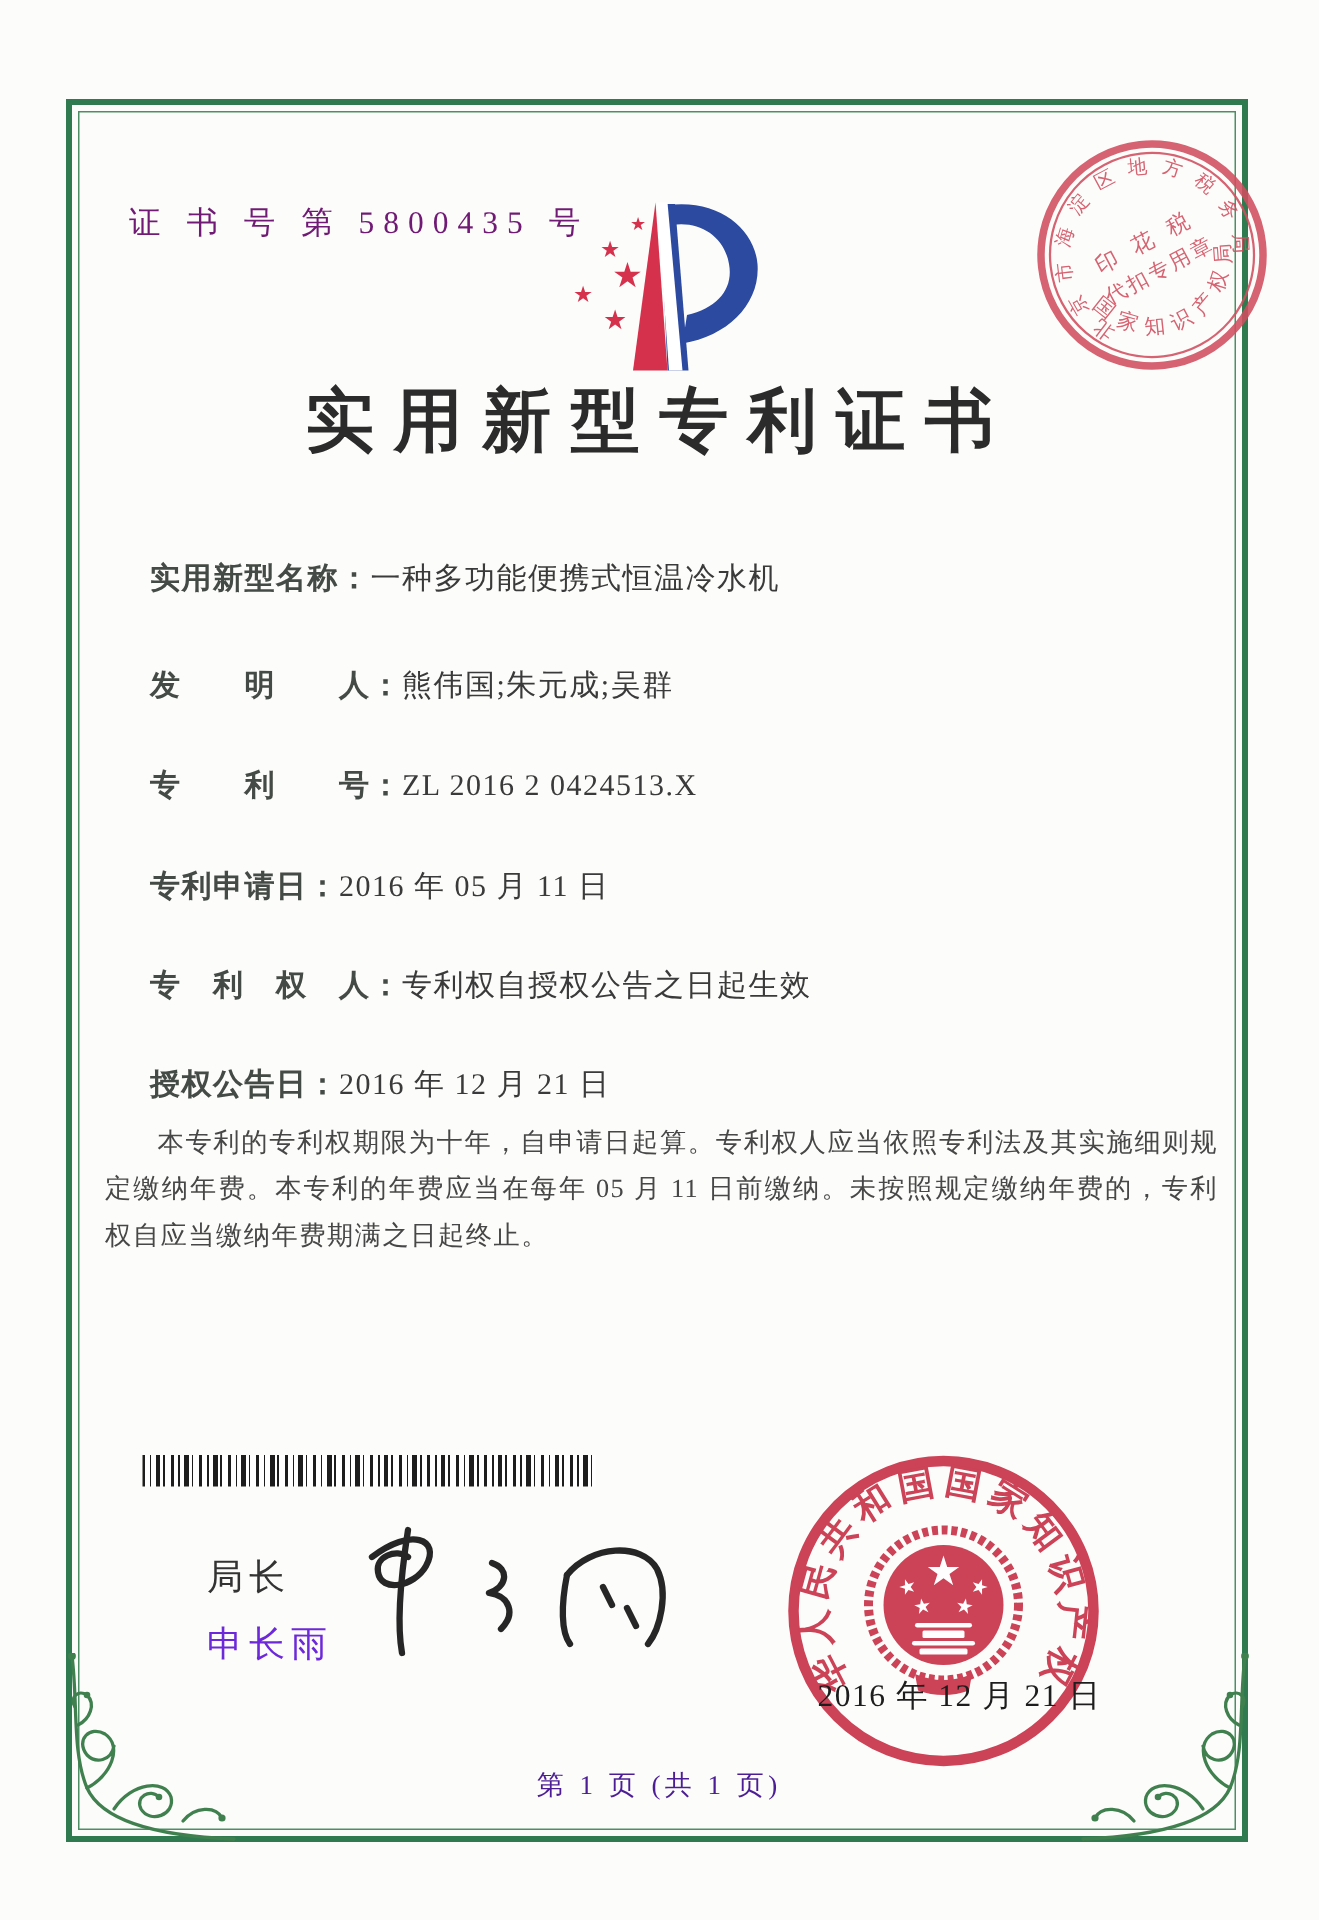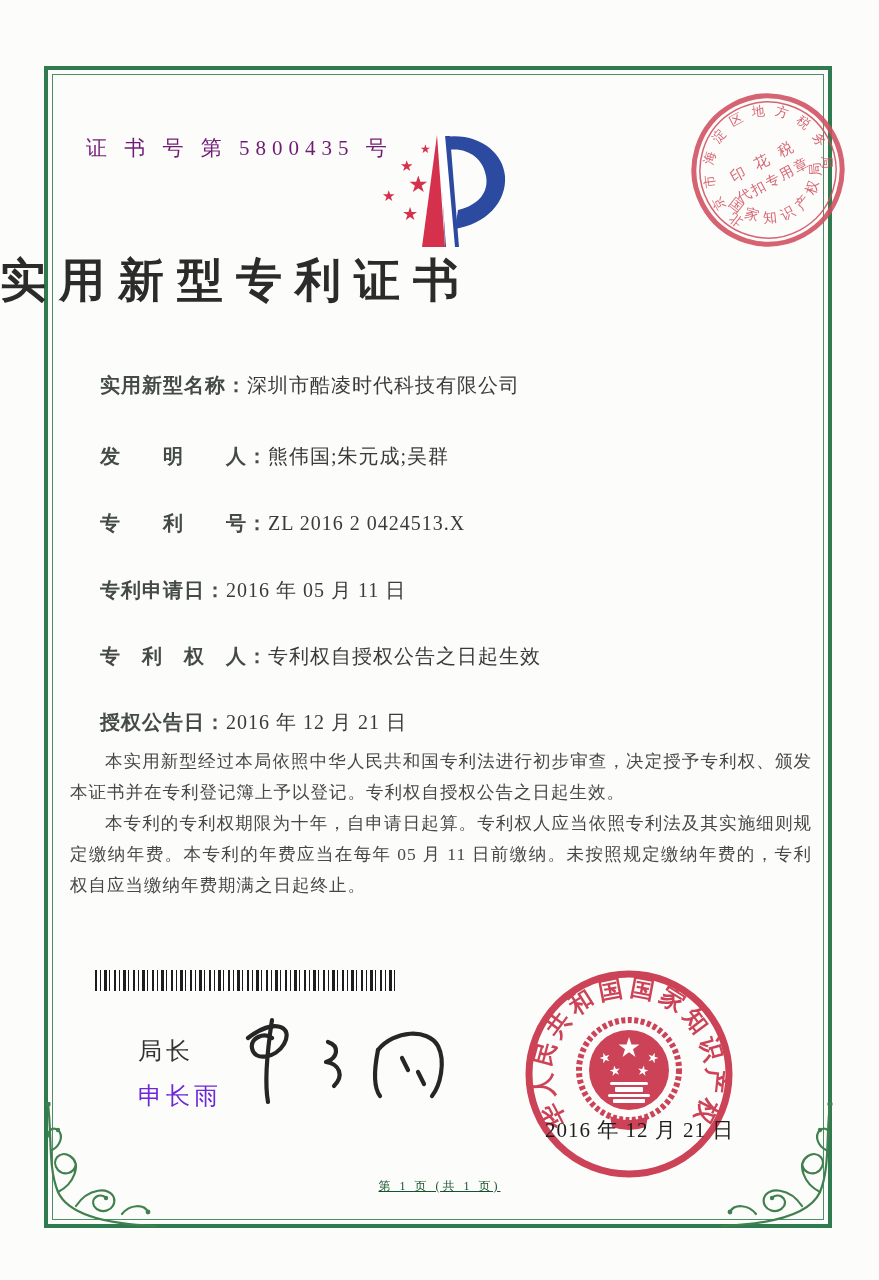--- a/index.html
+++ b/index.html
@@ -23,7 +23,7 @@
   .logo{left:378px;top:131px;width:132px;height:122px;}
   .logo .star{position:absolute;color:#d5314d;font-family:"DejaVu Sans",sans-serif;line-height:1;}
   .title{
-    left:0;right:0;top:250px;font-size:46px;font-weight:600;
+    left:0;right:0;top:250px;text-align:center;font-size:46px;font-weight:600;
     color:#2b2b2b;letter-spacing:13px;
   }
   .field{left:100px;font-size:20px;color:#3e3e3e;letter-spacing:1px;white-space:nowrap;}

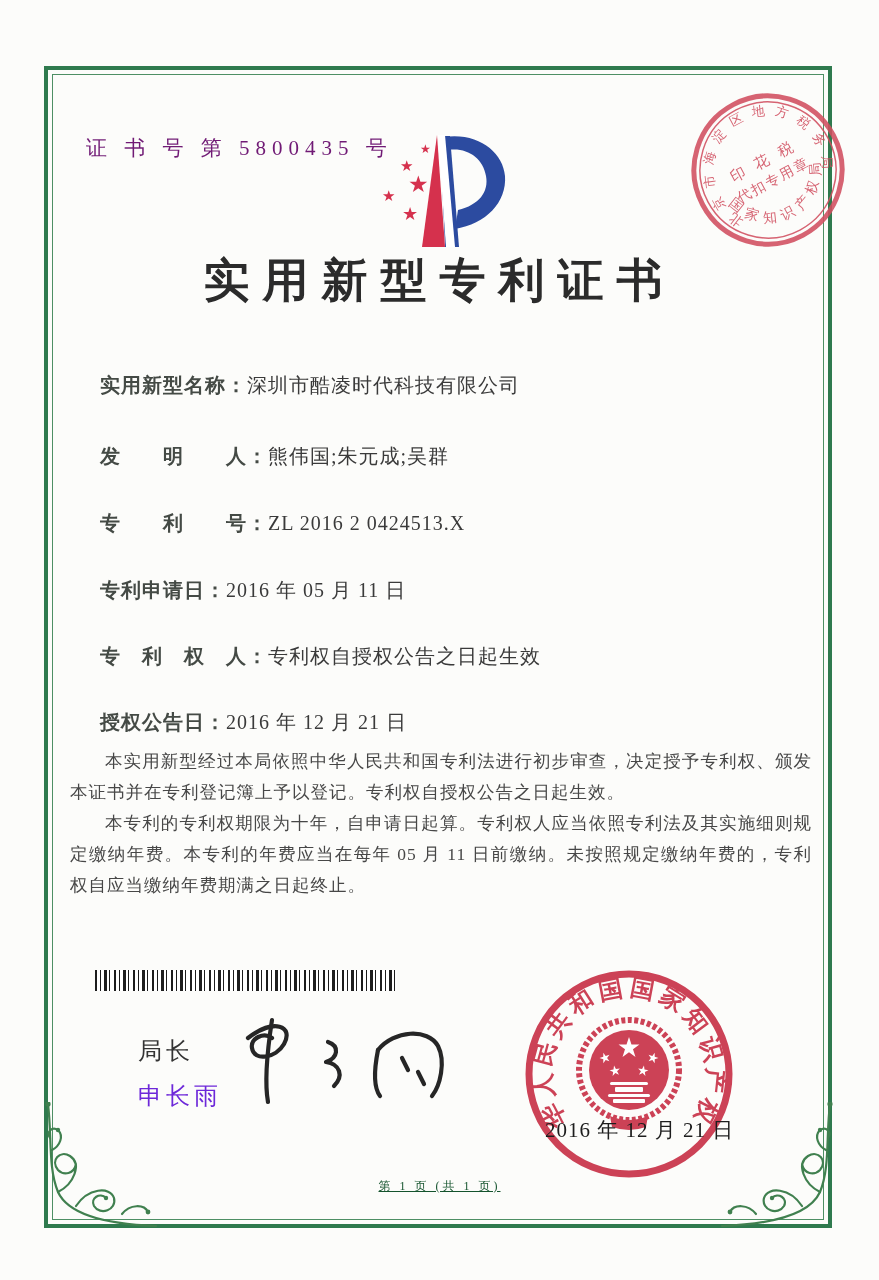--- a/index.html
+++ b/index.html
@@ -109,7 +109,7 @@
 <div class="abs title">实用新型专利证书</div>
 
 <div class="abs field" style="top:372px;">
-  <span class="lab">实用新型名称：</span><span class="val">深圳市酷凌时代科技有限公司</span>
+  <span class="lab">实用新型名称：</span><span class="val">一种多功能便携式恒温冷水机</span>
 </div>
 <div class="abs field" style="top:443px;">
   <span class="lab">发　　明　　人：</span><span class="val">熊伟国;朱元成;吴群</span>

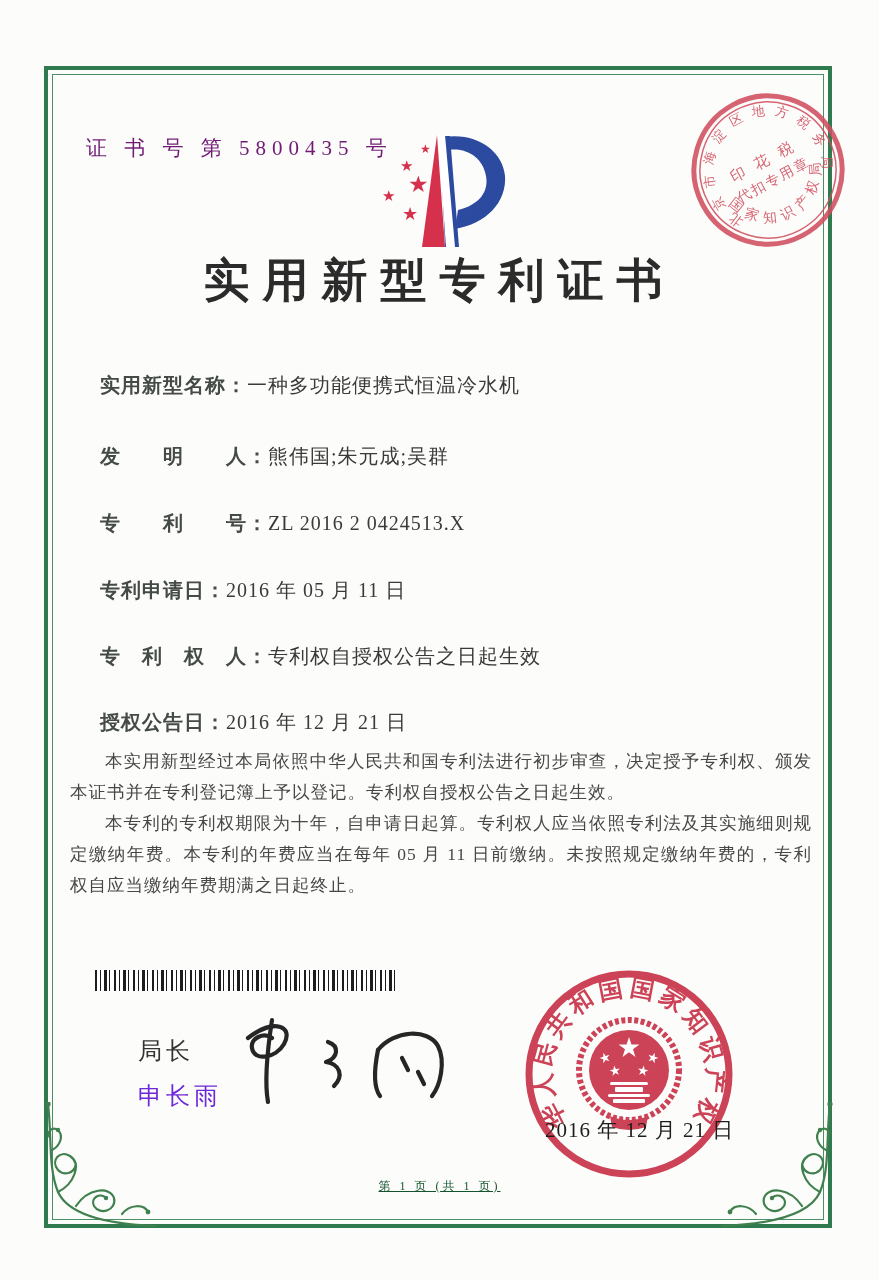--- a/index.html
+++ b/index.html
@@ -128,7 +128,6 @@
 </div>
 
 <div class="abs paras">
-  <p>本实用新型经过本局依照中华人民共和国专利法进行初步审查，决定授予专利权、颁发本证书并在专利登记簿上予以登记。专利权自授权公告之日起生效。</p>
   <p>本专利的专利权期限为十年，自申请日起算。专利权人应当依照专利法及其实施细则规定缴纳年费。本专利的年费应当在每年 05 月 11 日前缴纳。未按照规定缴纳年费的，专利权自应当缴纳年费期满之日起终止。</p>
 </div>
 

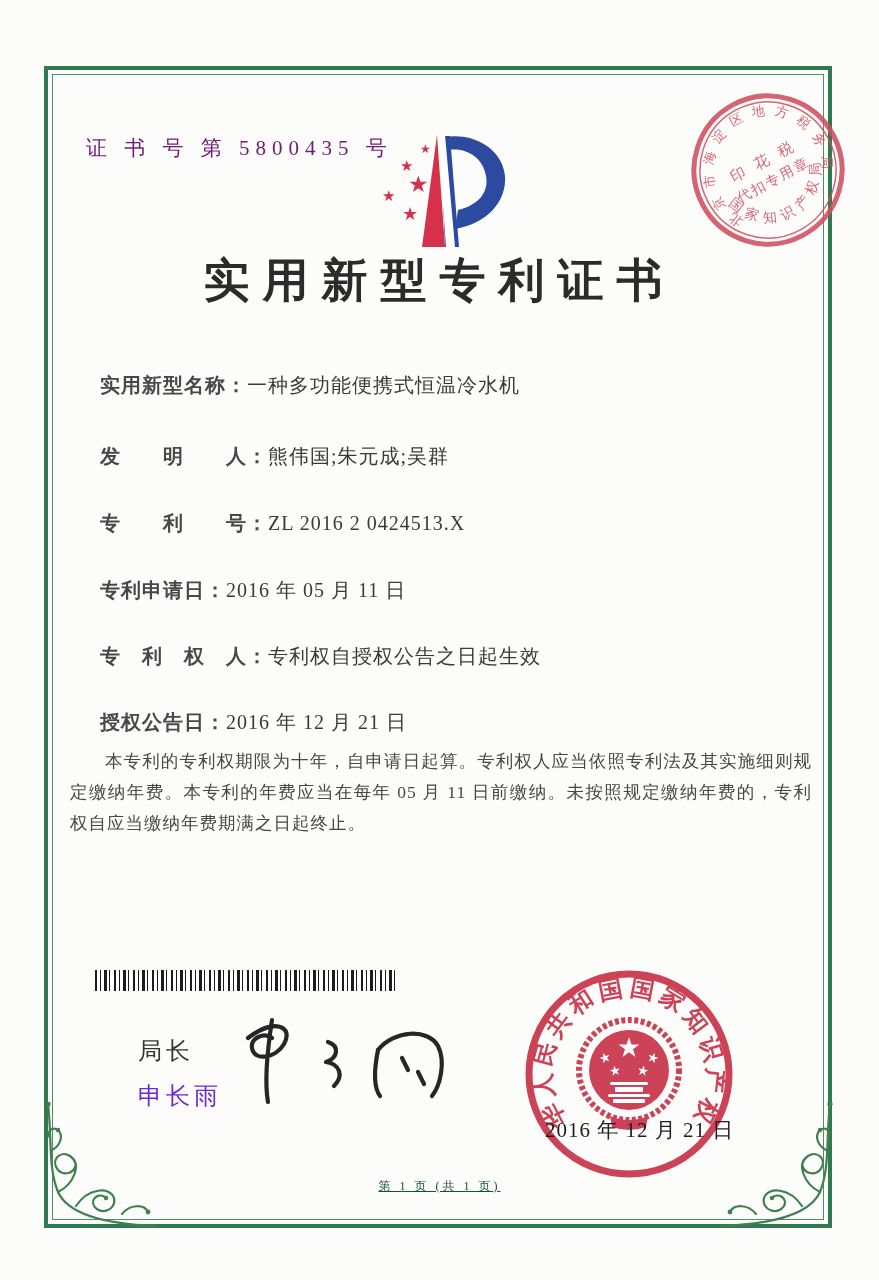--- a/index.html
+++ b/index.html
@@ -45,7 +45,7 @@
   .signature{left:228px;top:998px;}
   .office-seal{left:518px;top:963px;opacity:.93;}
   .seal-date{left:545px;top:1116px;font-size:21px;color:#1d1d1d;letter-spacing:1px;z-index:5;}
-  .footer{left:0;right:0;top:1178px;text-align:center;font-size:12px;color:#14532d;letter-spacing:3px;text-decoration:underline;}
+  .footer{left:0;right:0;top:1178px;text-align:center;font-size:18px;color:#4c1d95;letter-spacing:3px;}
   .tax-stamp{left:683px;top:85px;transform:rotate(-28deg);opacity:.88;}
   .flourish{width:118px;height:128px;}
   .flourish-left{left:42px;top:1102px;}

